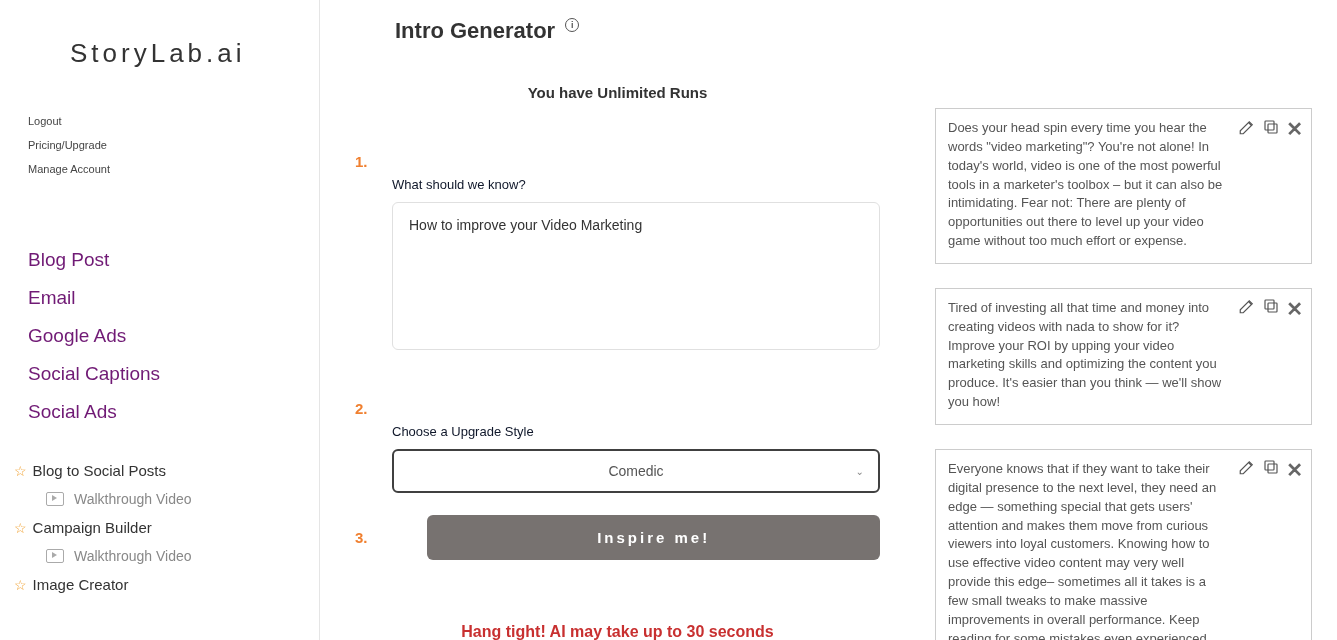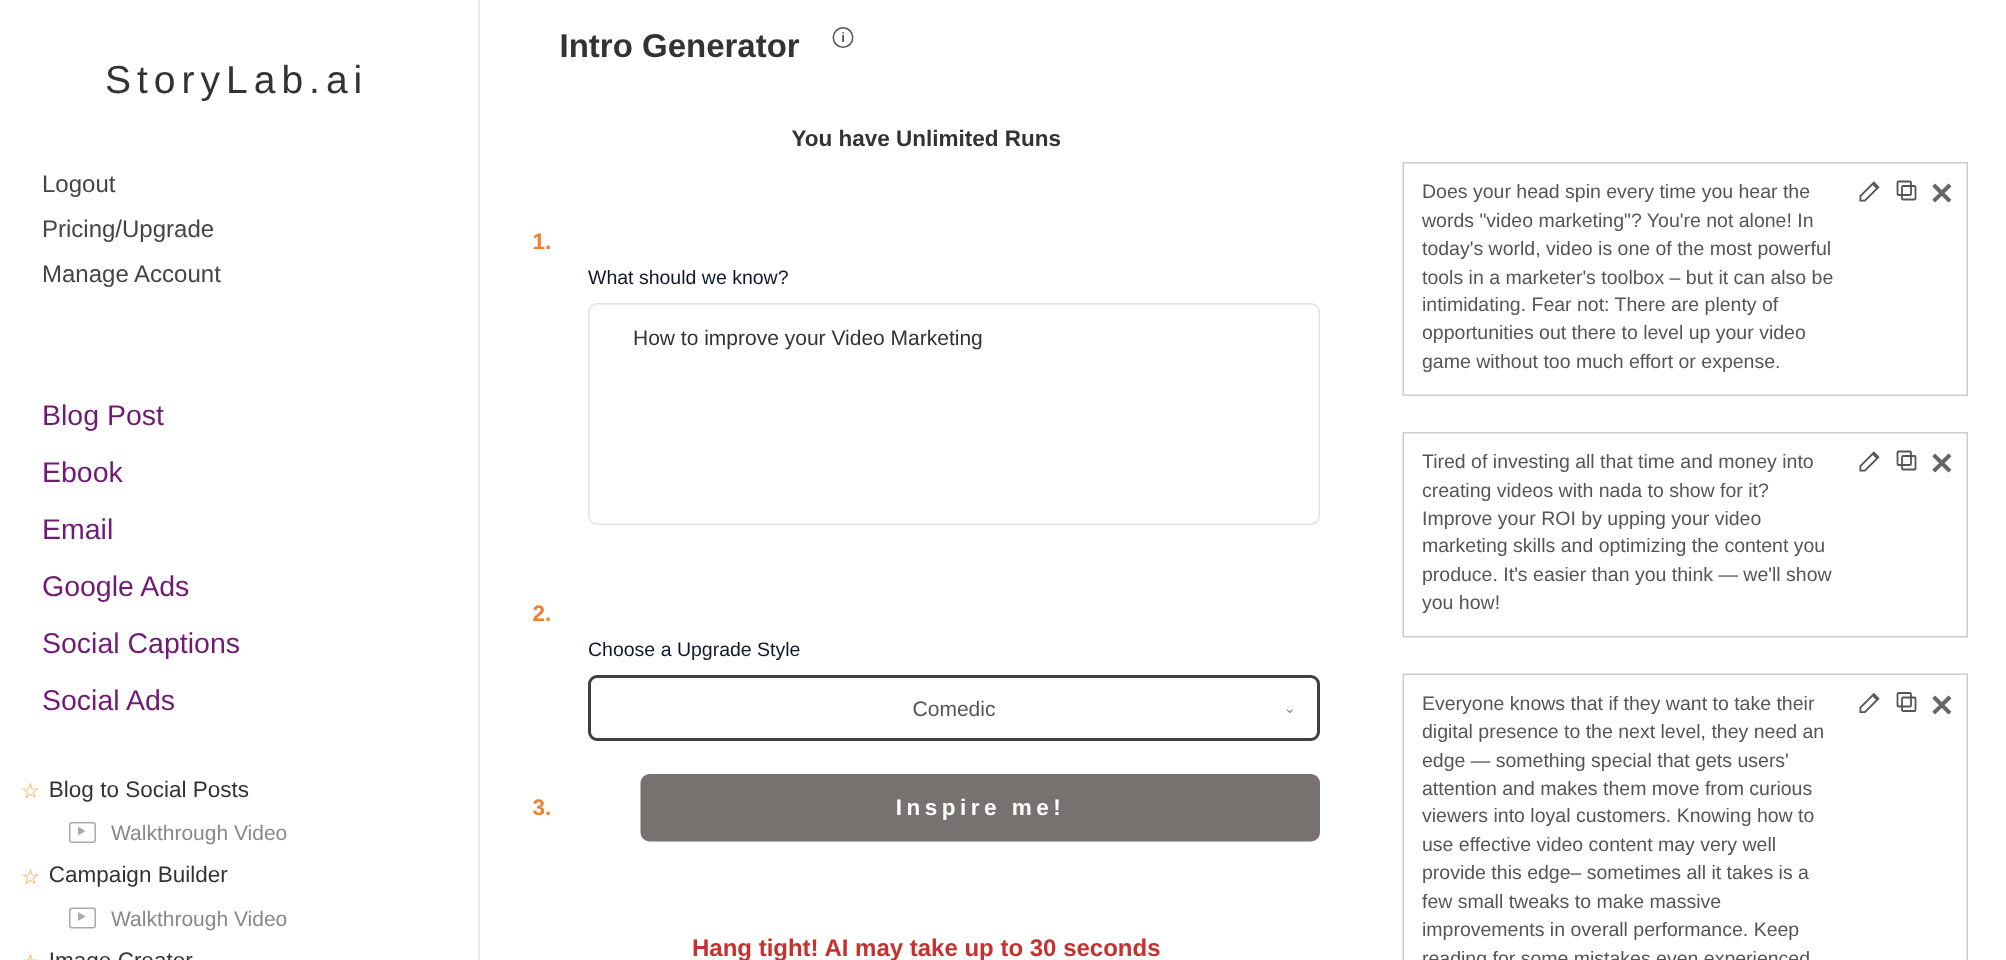--- a/index.html
+++ b/index.html
@@ -17,7 +17,7 @@
 .video-icon { width: 18px; height: 14px; border: 1.5px solid #aaa; border-radius: 2px; position: relative; }
 .video-icon::after { content: ''; position: absolute; left: 5px; top: 2px; border-left: 5px solid #aaa; border-top: 3px solid transparent; border-bottom: 3px solid transparent; }
 .main { flex: 1; padding: 18px 25px 20px 35px; }
-.page-title-row { display: flex; align-items: flex-start; gap: 22px; margin-bottom: 40px; margin-left: 18px; }
+.page-title-row { display: flex; align-items: flex-start; gap: 10px; margin-bottom: 40px; margin-left: 40px; }
 .page-title { font-size: 22px; font-weight: 600; color: #333; }
 .info-icon { width: 14px; height: 14px; border: 1.3px solid #555; border-radius: 50%; display: inline-flex; align-items: center; justify-content: center; font-size: 9px; font-weight: 700; color: #555; }
 .content-row { display: flex; gap: 55px; }

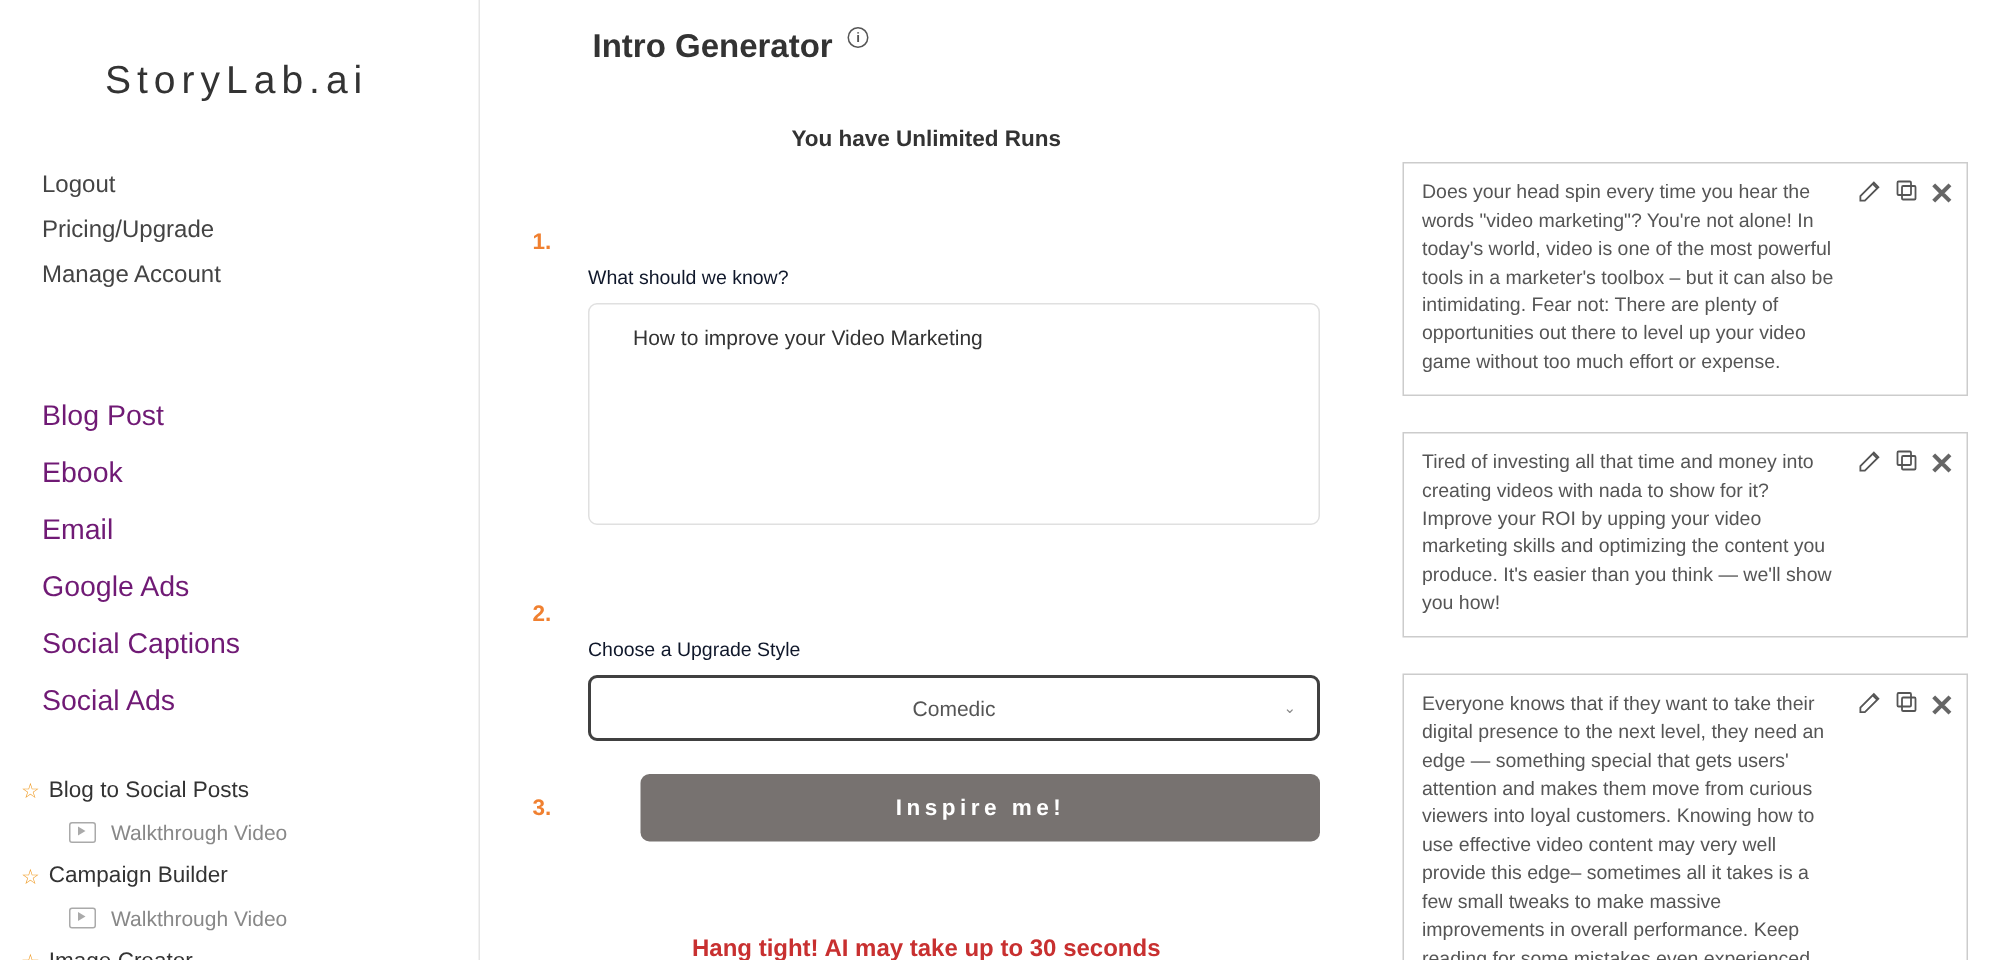--- a/index.html
+++ b/index.html
@@ -8,7 +8,7 @@
 .sidebar { width: 320px; border-right: 1px solid #e5e5e5; padding: 20px 0 20px 28px; }
 .logo { font-size: 26px; letter-spacing: 4px; font-weight: 500; color: #333; margin: 18px 0 40px 42px; }
 .account-links { margin-bottom: 60px; }
-.link { font-size: 16px; color: #444; padding: 6px 0; cursor: pointer; }
+.link { font-size: 11px; color: #444; padding: 6px 0; cursor: pointer; }
 .tools { margin-bottom: 25px; }
 .tool-item { font-size: 19px; color: #701a75; padding: 8px 0; cursor: pointer; }
 .star-item { display: flex; align-items: center; gap: 6px; font-size: 15px; color: #333; padding: 6px 0; margin-left: -14px; cursor: pointer; }

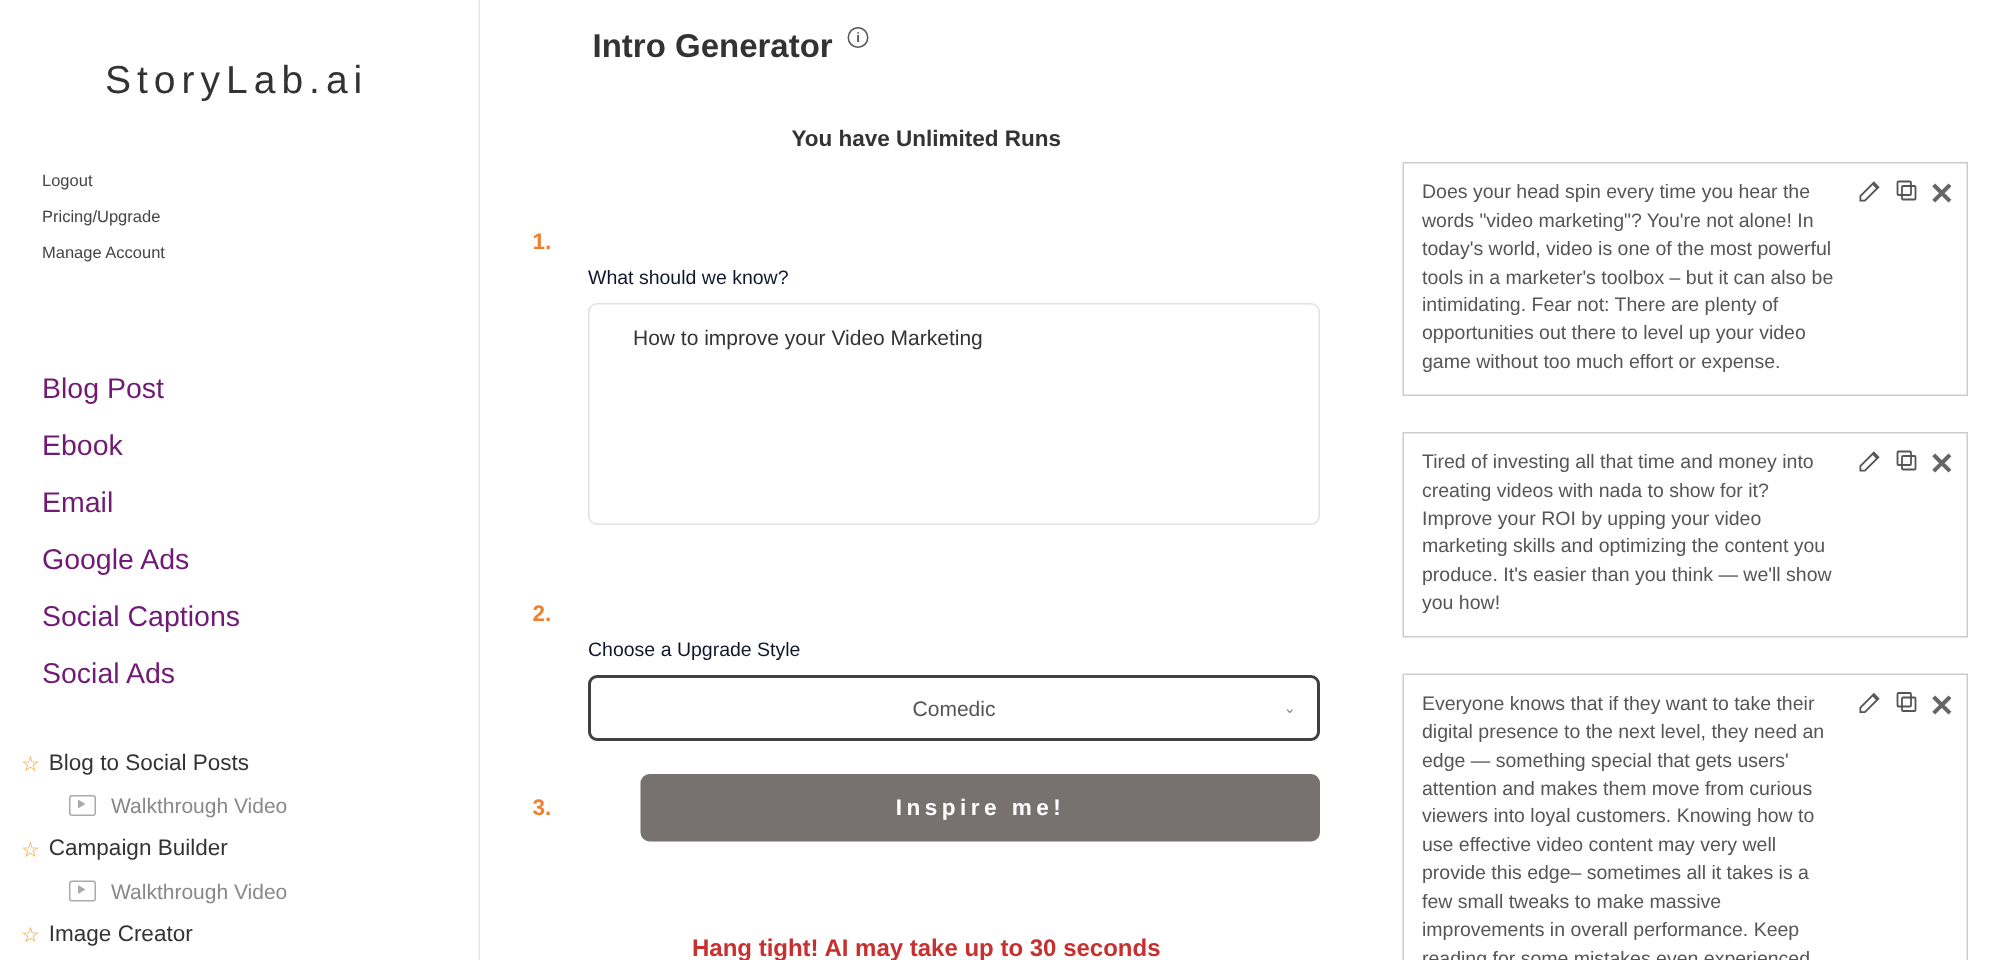--- a/index.html
+++ b/index.html
@@ -27,7 +27,7 @@
 .step-num { color: #f08030; font-size: 15px; font-weight: 600; width: 22px; padding-top: 24px; }
 .step-body { flex: 1; }
 .step-label { font-size: 13px; color: #0f172a; margin-bottom: 10px; margin-top: 48px; }
-.textarea { width: 100%; height: 148px; border: 1px solid #e0e0e0; border-radius: 6px; padding: 14px 29px; font-size: 14px; font-family: inherit; resize: none; outline: none; color: #333; }
+.textarea { width: 100%; height: 148px; border: 1px solid #e0e0e0; border-radius: 6px; padding: 14px 16px; font-size: 14px; font-family: inherit; resize: none; outline: none; color: #333; }
 .select-wrap { width: 100%; border: 2px solid #404040; border-radius: 6px; padding: 12px 16px; font-size: 14px; text-align: center; color: #555; position: relative; background: #fff; cursor: pointer; }
 .select-chevron { position: absolute; right: 14px; top: 50%; transform: translateY(-50%); font-size: 10px; color: #888; }
 .inspire-btn { width: 488px; margin-left: 37px; background: #777270; color: #fff; border: none; border-radius: 6px; padding: 14px 0; font-size: 15px; letter-spacing: 3px; font-weight: 600; cursor: pointer; }

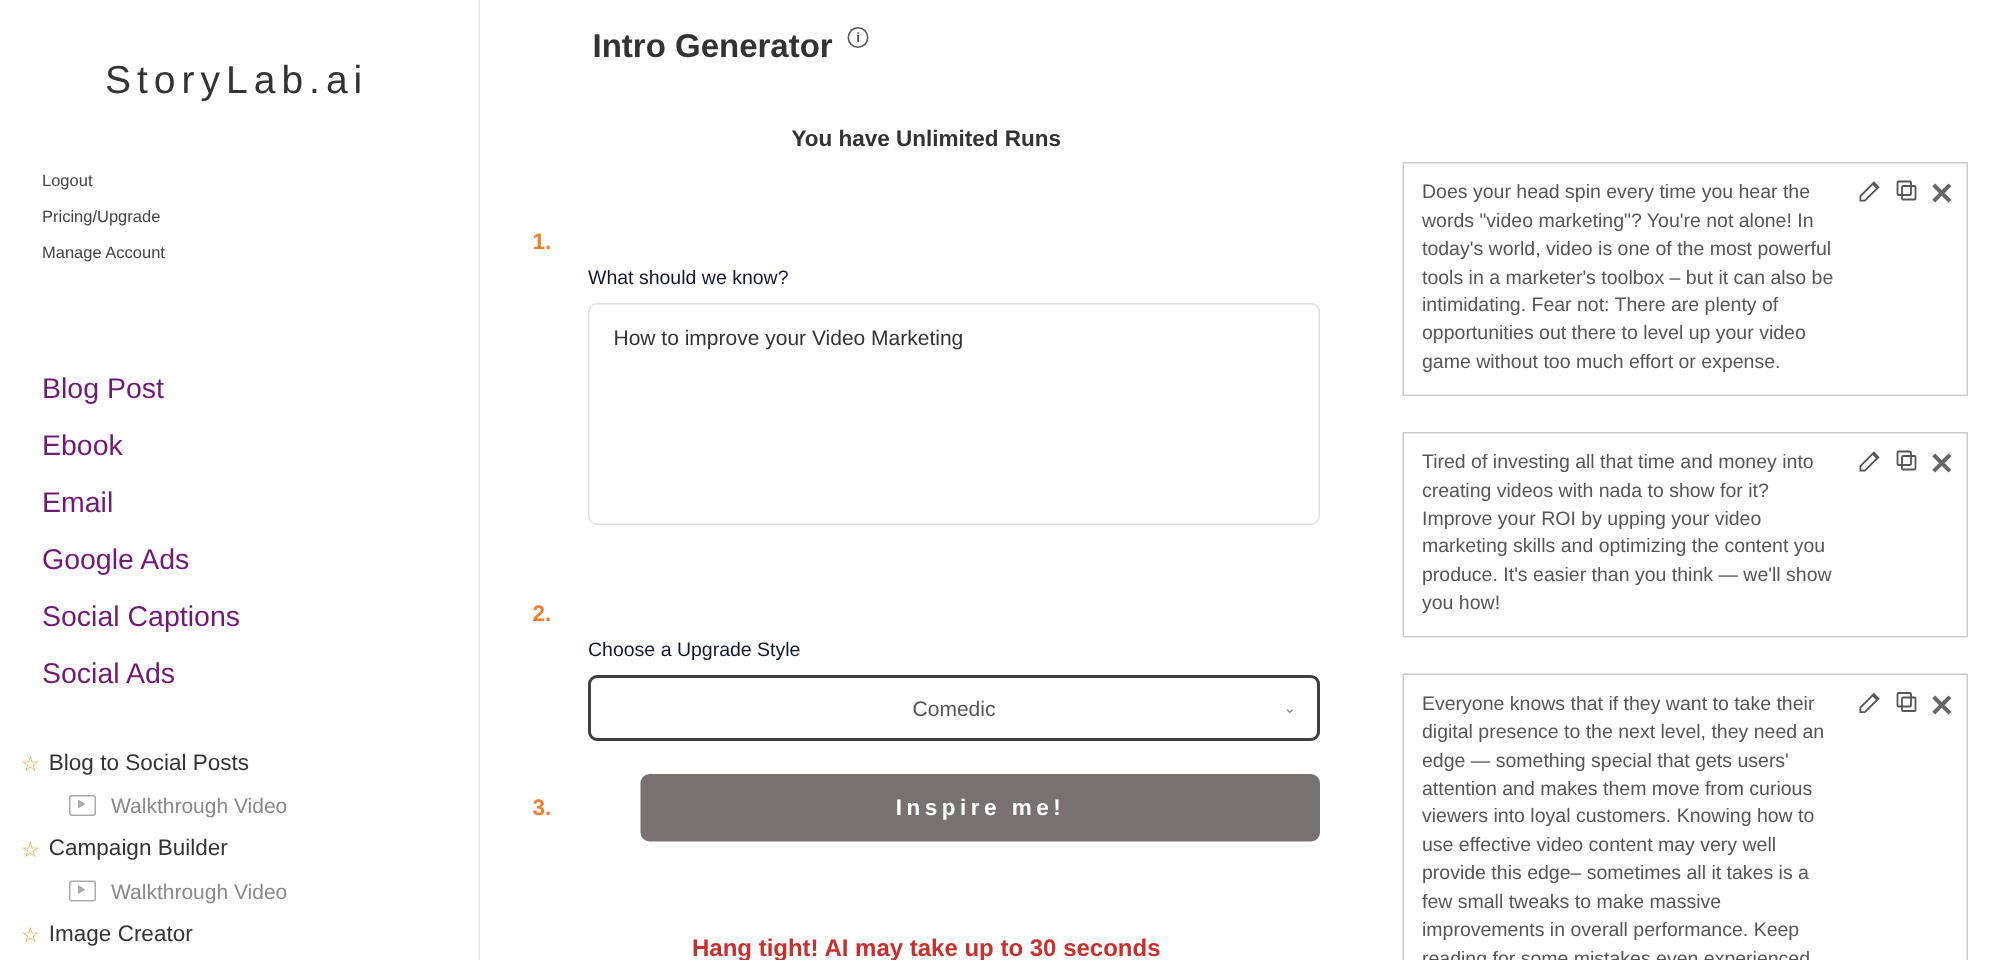--- a/index.html
+++ b/index.html
@@ -59,7 +59,6 @@
 
     <div class="tools">
       <div class="tool-item">Blog Post</div>
-      <div class="tool-item">Ebook</div>
       <div class="tool-item">Email</div>
       <div class="tool-item">Google Ads</div>
       <div class="tool-item">Social Captions</div>

